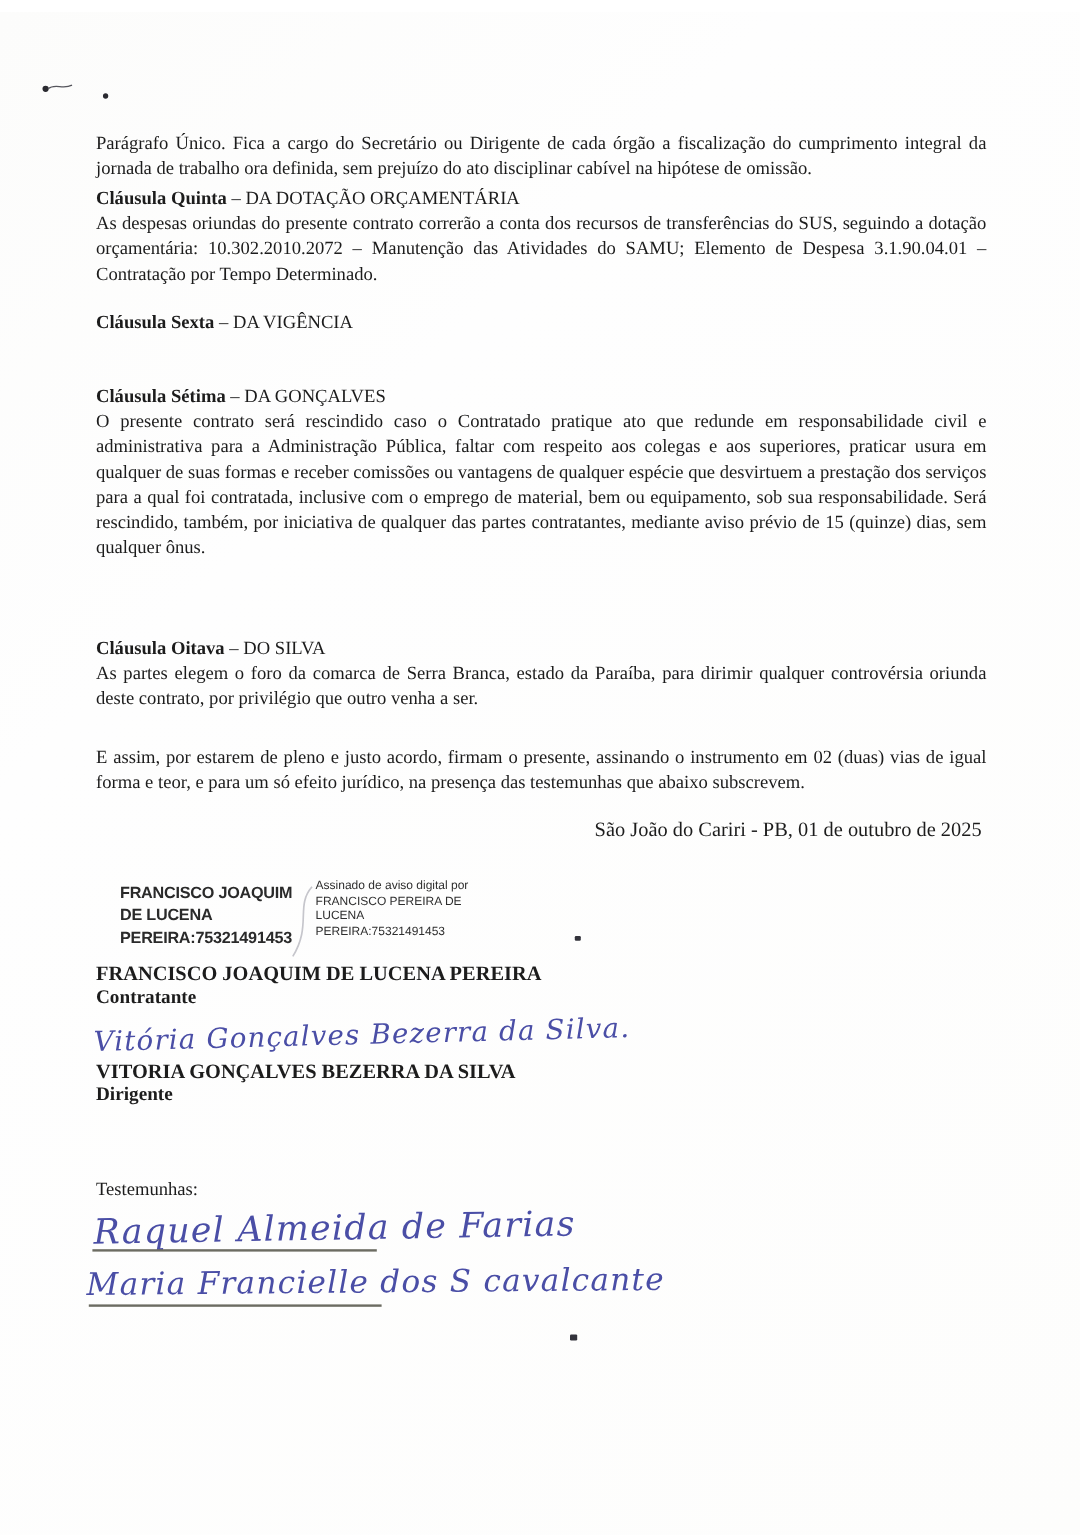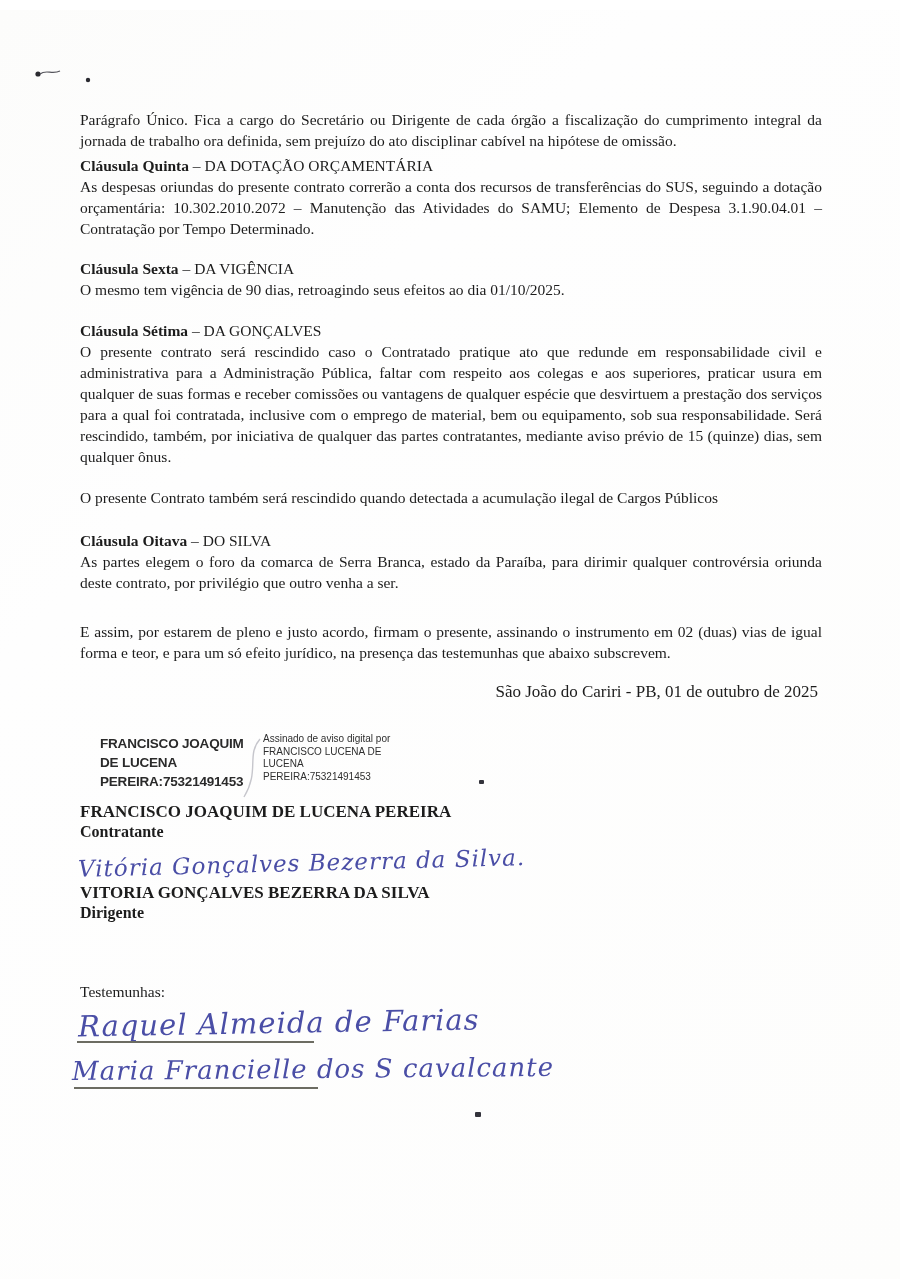--- a/index.html
+++ b/index.html
@@ -125,7 +125,6 @@
 
   <div class="block" style="top:248px">
     <div class="heading"><span class="b">Cláusula Sexta</span><span> – DA VIGÊNCIA</span></div>
-    <p class="clause-body">O mesmo tem vigência de 90 dias, retroagindo seus efeitos ao dia 01/10/2025.</p>
   </div>
 
   <div class="block" style="top:310px">

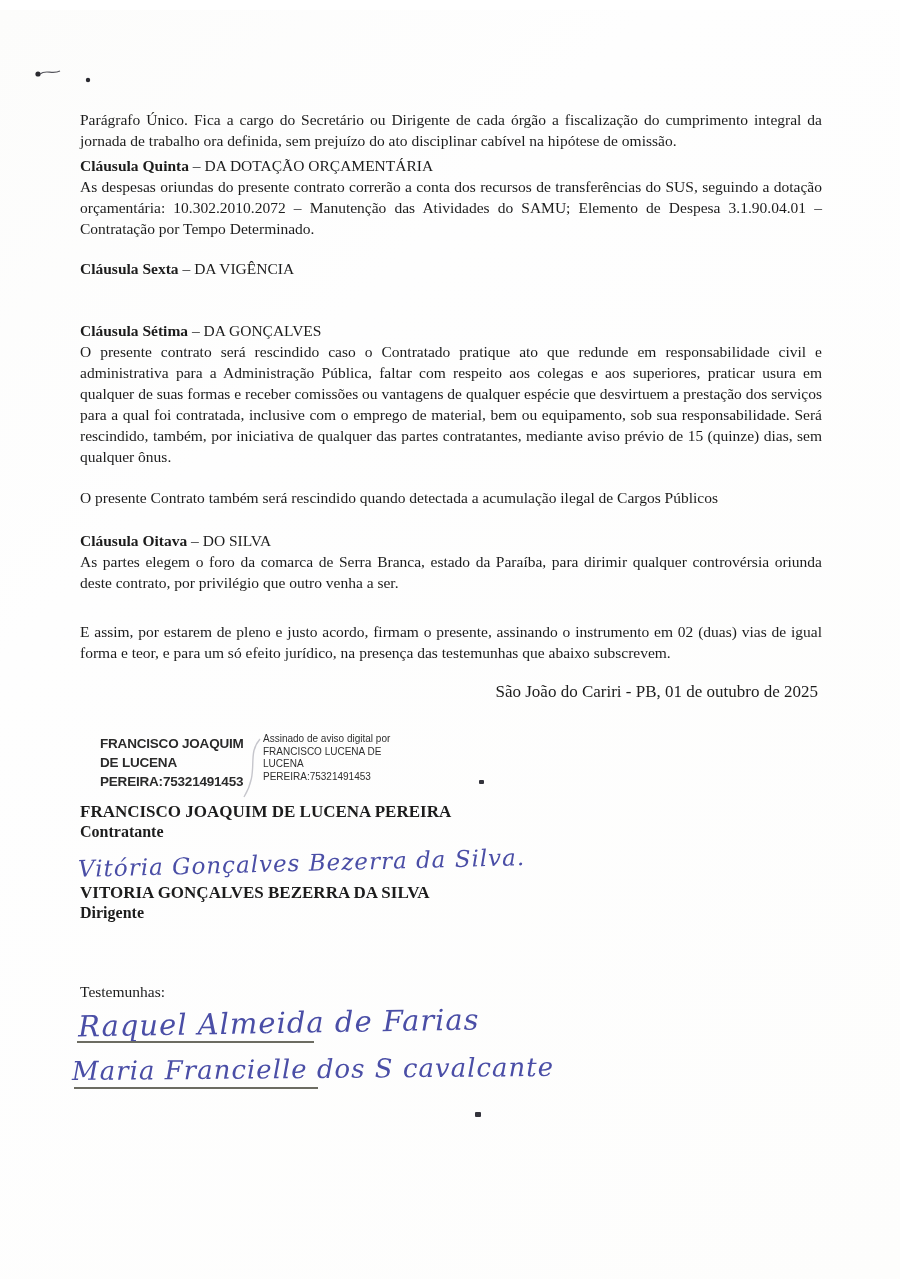--- a/index.html
+++ b/index.html
@@ -130,7 +130,6 @@
   <div class="block" style="top:310px">
     <div class="heading"><span class="b">Cláusula Sétima</span><span> – DA GONÇALVES</span></div>
     <p class="clause-body just">O presente contrato será rescindido caso o Contratado pratique ato que redunde em responsabilidade civil e administrativa para a Administração Pública, faltar com respeito aos colegas e aos superiores, praticar usura em qualquer de suas formas e receber comissões ou vantagens de qualquer espécie que desvirtuem a prestação dos serviços para a qual foi contratada, inclusive com o emprego de material, bem ou equipamento, sob sua responsabilidade. Será rescindido, também, por iniciativa de qualquer das partes contratantes, mediante aviso prévio de 15 (quinze) dias, sem qualquer ônus.</p>
-    <p class="clause-body gap-para">O presente Contrato também será rescindido quando detectada a acumulação ilegal de Cargos Públicos</p>
   </div>
 
   <div class="block" style="top:520px">

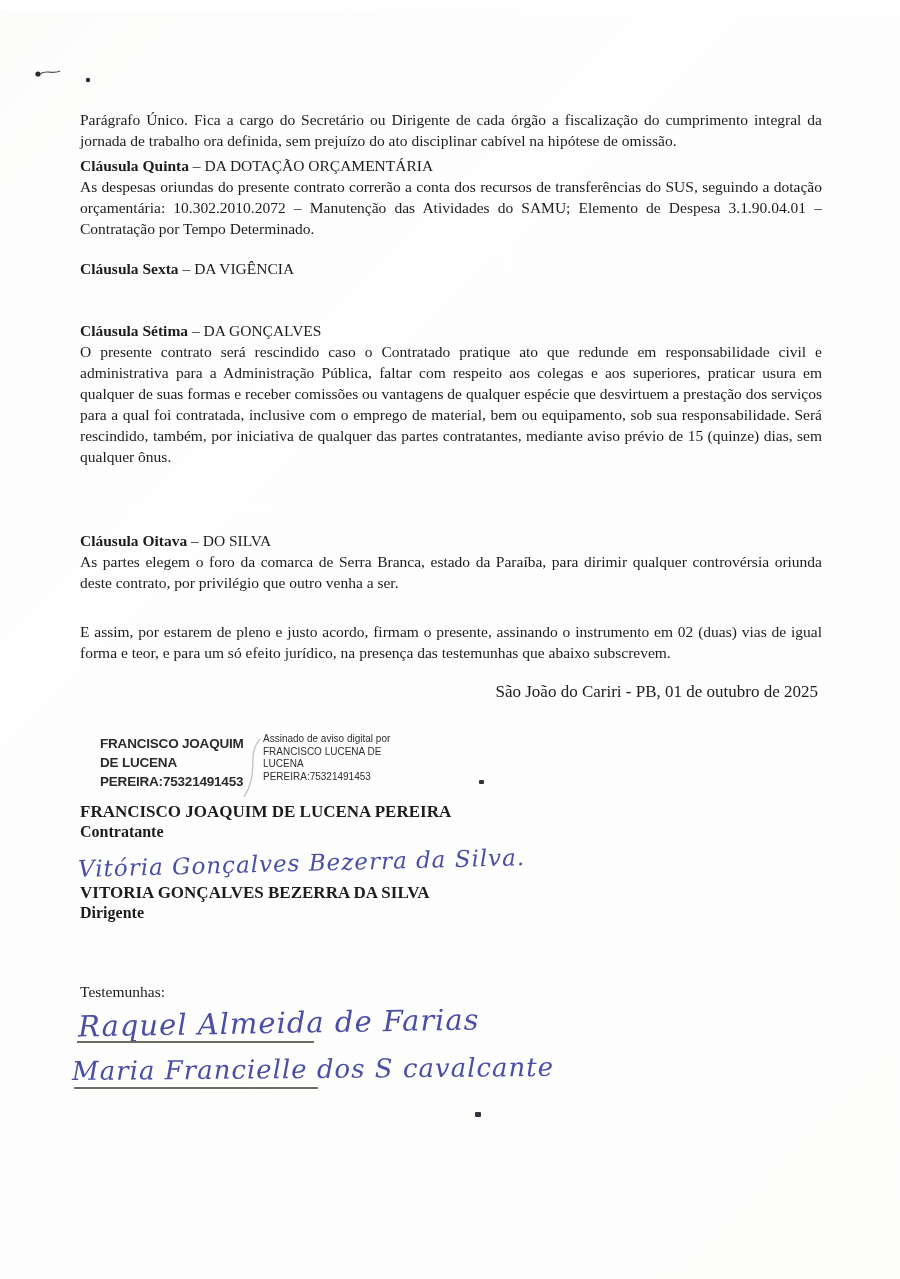--- a/index.html
+++ b/index.html
@@ -151,7 +151,7 @@
   </svg>
   <div class="dsig-detail">
     <div>Assinado de aviso digital por</div>
-    <div>FRANCISCO LUCENA DE</div>
+    <div>FRANCISCO PEREIRA DE</div>
     <div>LUCENA</div>
     <div>PEREIRA:75321491453</div>
   </div>

